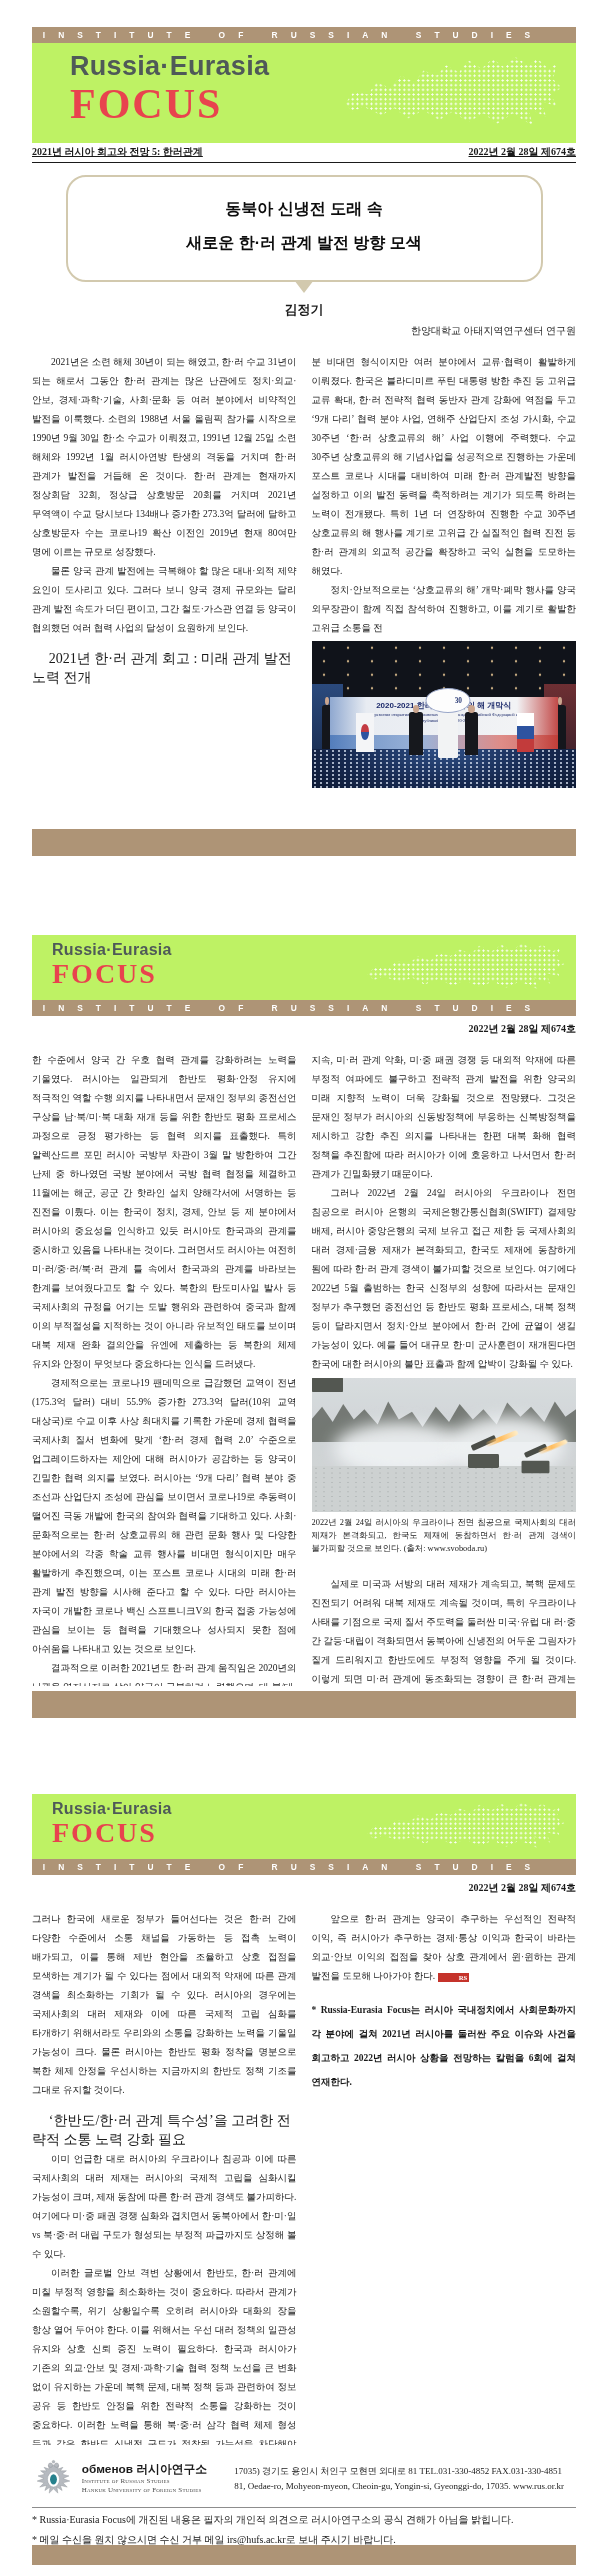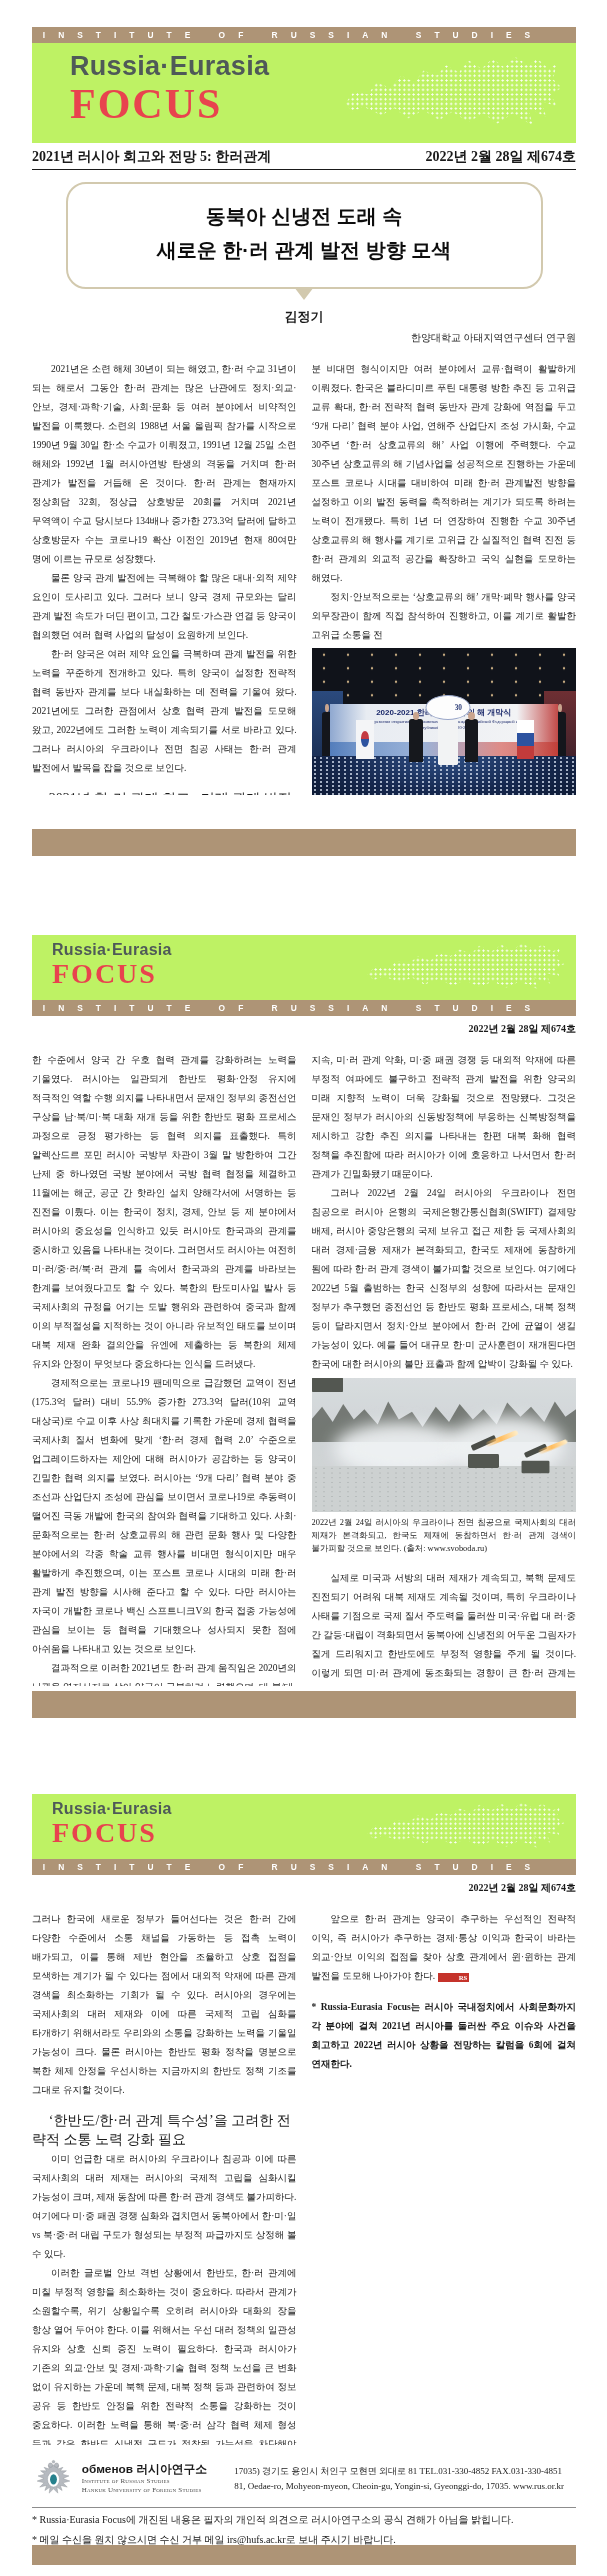--- a/index.html
+++ b/index.html
@@ -26,8 +26,8 @@
   .map.big{right:12px;top:6.8px;width:223px;height:86px;}
   .map.small{right:9.5px;top:4px;width:203px;height:57px;}
 
-  .issue-strip{display:flex;justify-content:space-between;align-items:flex-end;height:27px;
-               border-bottom:1.7px solid #1a1a1a;font-weight:bold;font-size:14px;padding-bottom:3.4px;box-sizing:border-box;}
+  .issue-strip{display:flex;justify-content:space-between;align-items:flex-end;height:20px;
+               border-bottom:1.7px solid #1a1a1a;font-weight:bold;font-size:10px;padding-bottom:3.4px;box-sizing:border-box;text-decoration:underline;}
   .date-line{text-align:right;font-weight:bold;font-size:10px;margin-top:6px;}
 
   

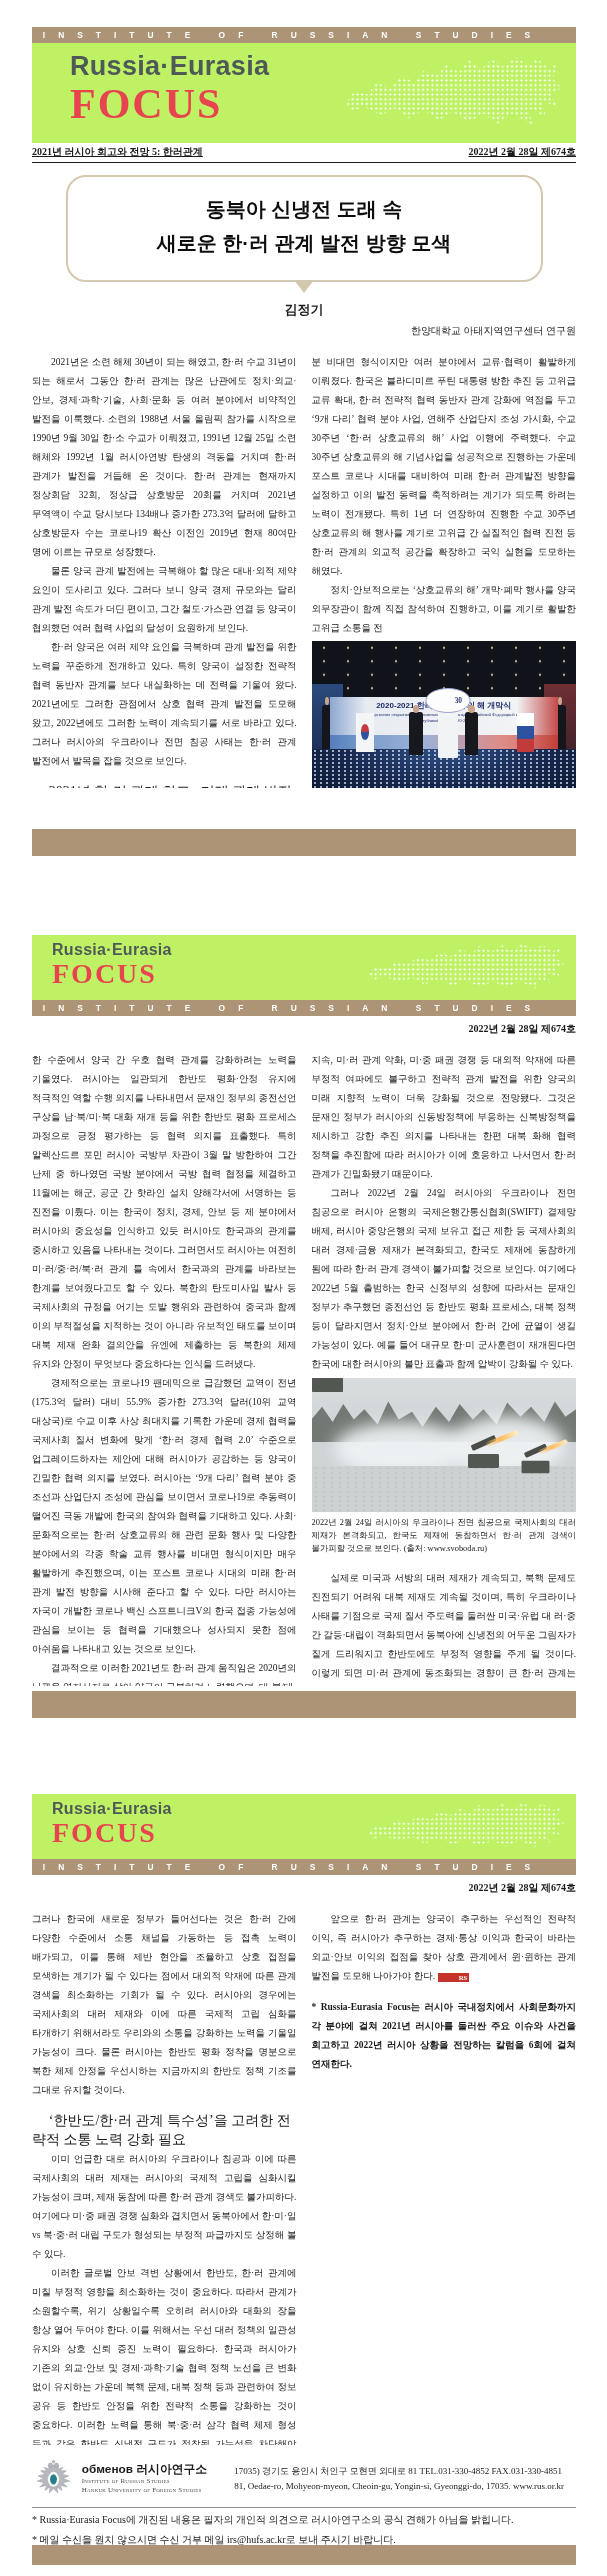--- a/index.html
+++ b/index.html
@@ -36,7 +36,7 @@
   .title-box::after{content:"";position:absolute;left:50%;bottom:-13px;transform:translateX(-50%);
              width:0;height:0;border-left:10px solid transparent;border-right:10px solid transparent;
              border-top:13px solid #d2c9ae;}
-  .title-line{font-family:"Liberation Sans","DejaVu Sans",sans-serif;font-weight:bold;font-size:20px;line-height:34px;color:#0d0d0d;}
+  .title-line{font-family:"Liberation Sans","DejaVu Sans",sans-serif;font-weight:bold;font-size:16px;line-height:34px;color:#0d0d0d;}
   .author{margin-top:19px;text-align:center;font-family:"Liberation Sans","DejaVu Sans",sans-serif;font-weight:bold;font-size:13px;}
   .affil{margin-top:5.4px;text-align:right;font-family:Liberation Serif, serif;font-weight:500;font-size:10px;}
 

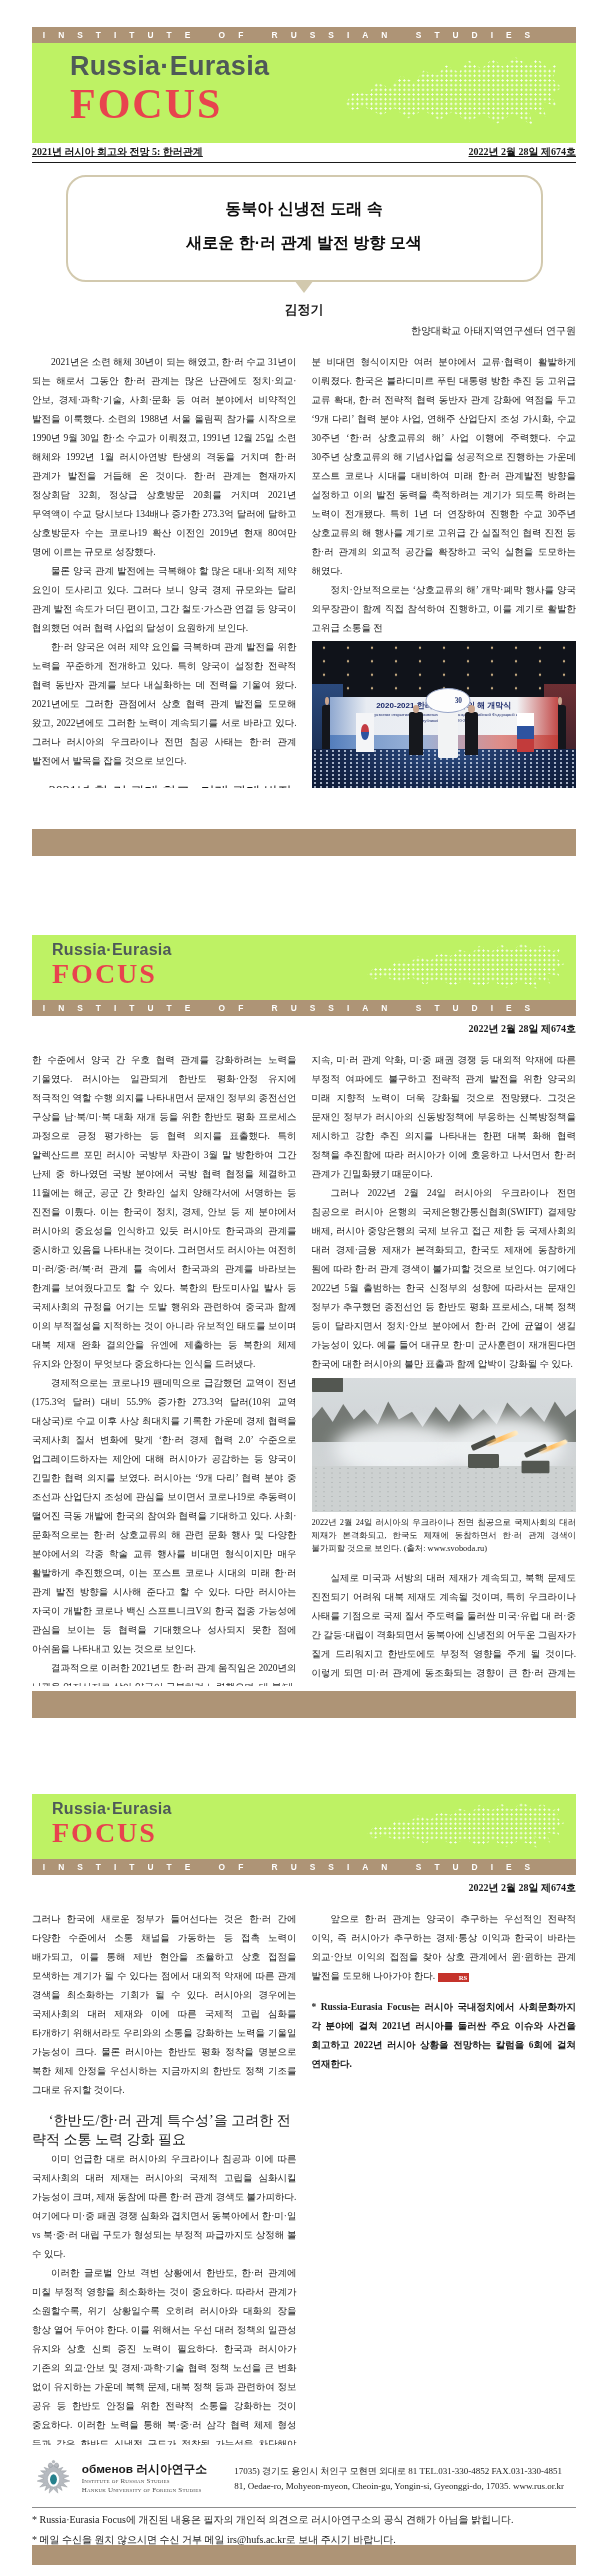--- a/index.html
+++ b/index.html
@@ -150,7 +150,6 @@
       <div class="col h1">
           <div class="para">2021년은 소련 해체 30년이 되는 해였고, 한·러 수교 31년이 되는 해로서 그동안 한·러 관계는 많은 난관에도 정치·외교·안보, 경제·과학·기술, 사회·문화 등 여러 분야에서 비약적인 발전을 이룩했다. 소련의 1988년 서울 올림픽 참가를 시작으로 1990년 9월 30일 한·소 수교가 이뤄졌고, 1991년 12월 25일 소련 해체와 1992년 1월 러시아연방 탄생의 격동을 거치며 한·러 관계가 발전을 거듭해 온 것이다. 한·러 관계는 현재까지 정상회담 32회, 정상급 상호방문 20회를 거치며 2021년 무역액이 수교 당시보다 134배나 증가한 273.3억 달러에 달하고 상호방문자 수는 코로나19 확산 이전인 2019년 현재 80여만 명에 이르는 규모로 성장했다.</div>
           <div class="para">물론 양국 관계 발전에는 극복해야 할 많은 대내·외적 제약 요인이 도사리고 있다. 그러다 보니 양국 경제 규모와는 달리 관계 발전 속도가 더딘 편이고, 그간 철도·가스관 연결 등 양국이 협의했던 여러 협력 사업의 달성이 요원하게 보인다.</div>
-          <div class="para">한·러 양국은 여러 제약 요인을 극복하며 관계 발전을 위한 노력을 꾸준하게 전개하고 있다. 특히 양국이 설정한 전략적 협력 동반자 관계를 보다 내실화하는 데 전력을 기울여 왔다. 2021년에도 그러한 관점에서 상호 협력 관계 발전을 도모해 왔고, 2022년에도 그러한 노력이 계속되기를 서로 바라고 있다. 그러나 러시아의 우크라이나 전면 침공 사태는 한·러 관계 발전에서 발목을 잡을 것으로 보인다.</div>
           <div class="subhead">2021년 한·러 관계 회고 : 미래 관계 발전 노력 전개</div>
         </div>
       <div class="col h1">

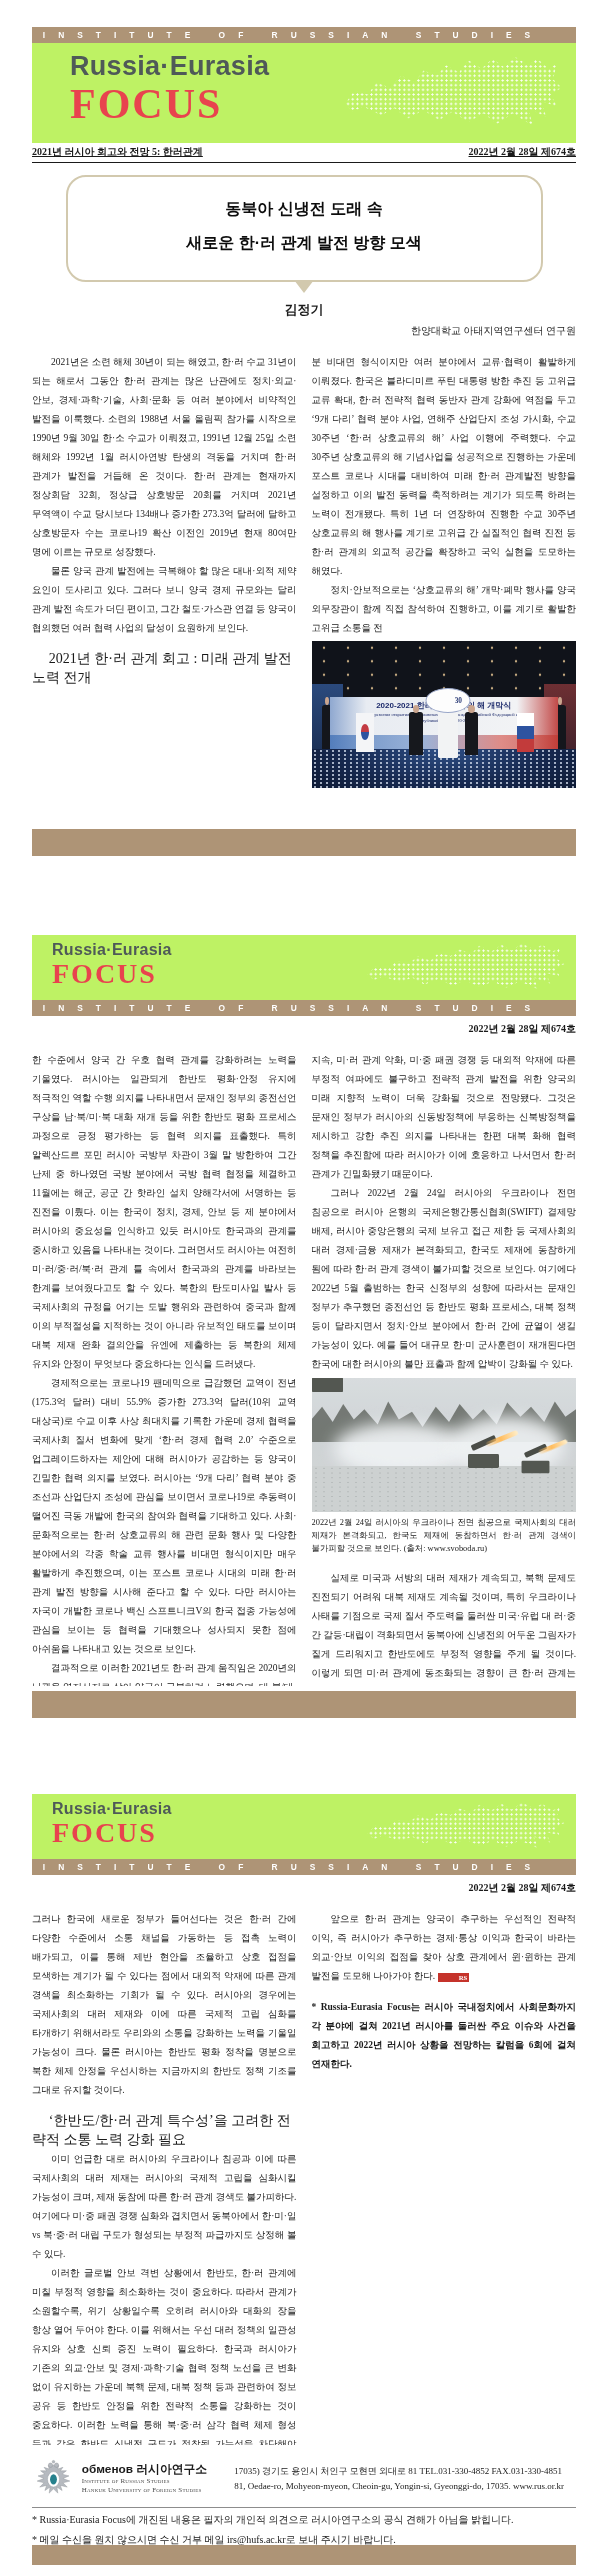--- a/index.html
+++ b/index.html
@@ -52,7 +52,7 @@
   .subhead{font-weight:normal;font-size:14px;line-height:19px;text-indent:1.2em;margin-top:11px;margin-bottom:1.4px;}
   .rs-mark{display:inline-block;background:#c5332b;color:#fff;font-weight:bold;font-size:6.8px;
            line-height:9.5px;padding:0 2px;margin-left:2.7px;vertical-align:-0.7px;font-family:"Liberation Serif",serif;}
-  .caption{font-size:8.4px;line-height:13px;text-align:justify;margin:4px 0 14px;word-break:keep-all;}
+  .caption{font-size:8.4px;line-height:13px;text-align:justify;margin:4px 0 20px;word-break:keep-all;}
 
   
   .photo1{position:relative;height:154px;margin:2.7px 0 2.7px;background:#10131a;overflow:hidden;}

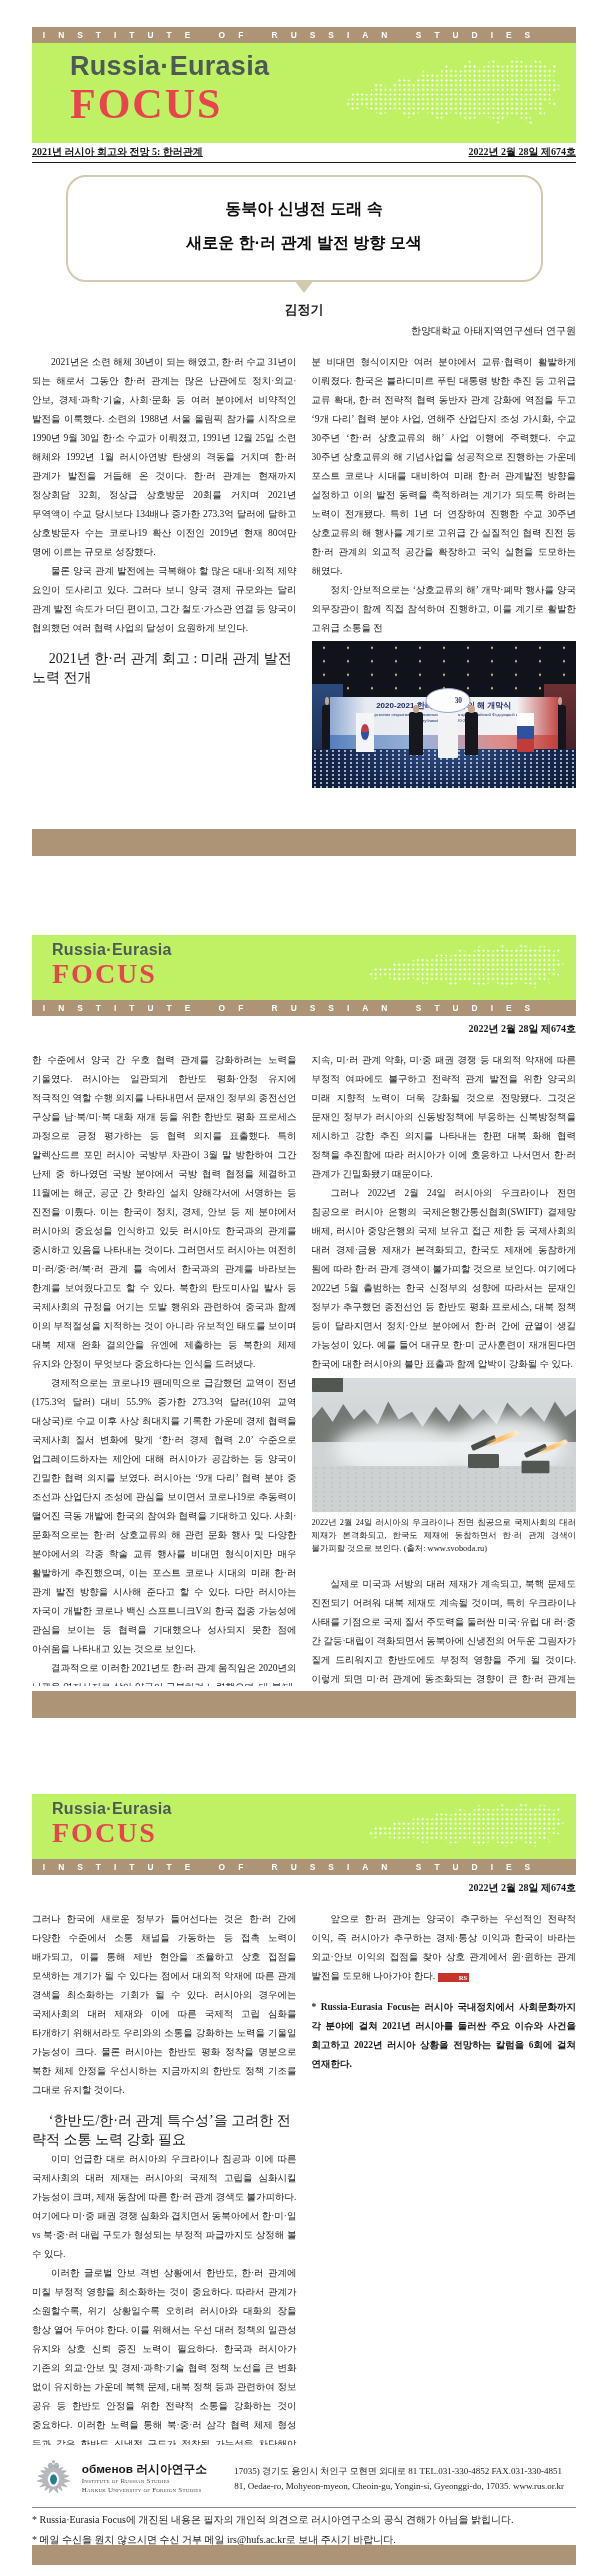--- a/index.html
+++ b/index.html
@@ -48,7 +48,7 @@
   .col.h3{height:535px;}
   .para{font-size:9.5px;line-height:19px;text-align:justify;text-indent:2em;word-break:keep-all;}
   .para.cont{text-indent:0;}
-  .para.bold-note{font-weight:bold;text-indent:0;margin-top:12px;line-height:19px;}
+  .para.bold-note{font-weight:bold;text-indent:0;margin-top:12px;line-height:24px;}
   .subhead{font-weight:normal;font-size:14px;line-height:19px;text-indent:1.2em;margin-top:11px;margin-bottom:1.4px;}
   .rs-mark{display:inline-block;background:#c5332b;color:#fff;font-weight:bold;font-size:6.8px;
            line-height:9.5px;padding:0 2px;margin-left:2.7px;vertical-align:-0.7px;font-family:"Liberation Serif",serif;}

